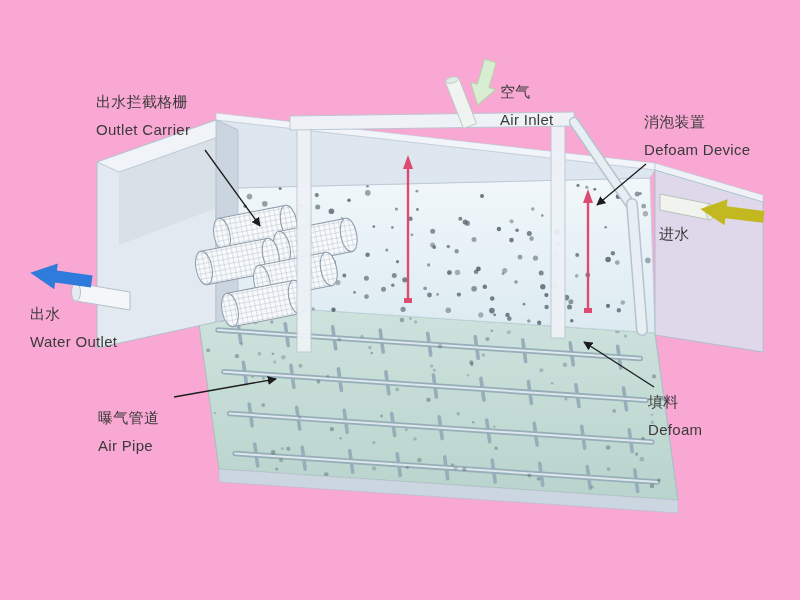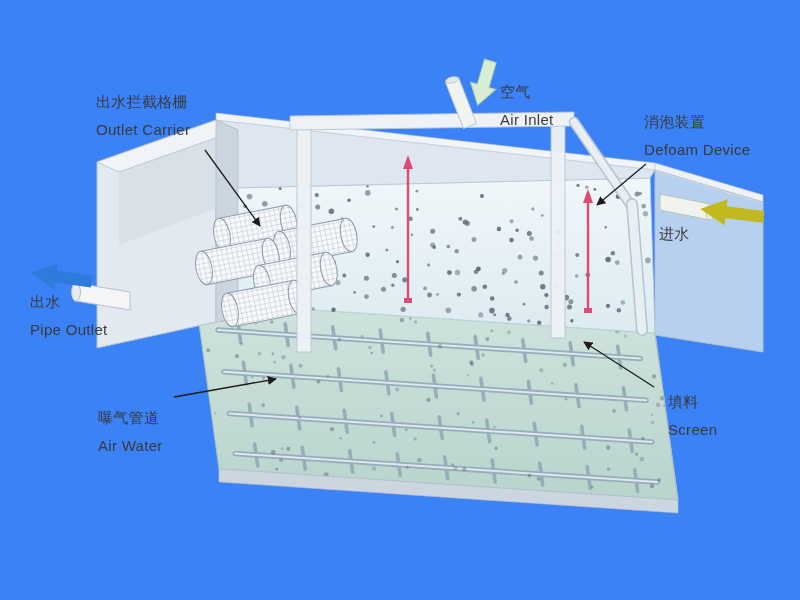--- a/index.html
+++ b/index.html
@@ -4,7 +4,7 @@
 <style>
   html,body{margin:0;padding:0;background:#fff;}
   .stage{
-    position:relative;width:800px;height:600px;background:#3b82f6;overflow:hidden;
+    position:relative;width:800px;height:600px;background:#f9a8d4;overflow:hidden;
     font-family:"Liberation Sans","DejaVu Sans",sans-serif;
   }
   .stage svg{position:absolute;left:0;top:0;}

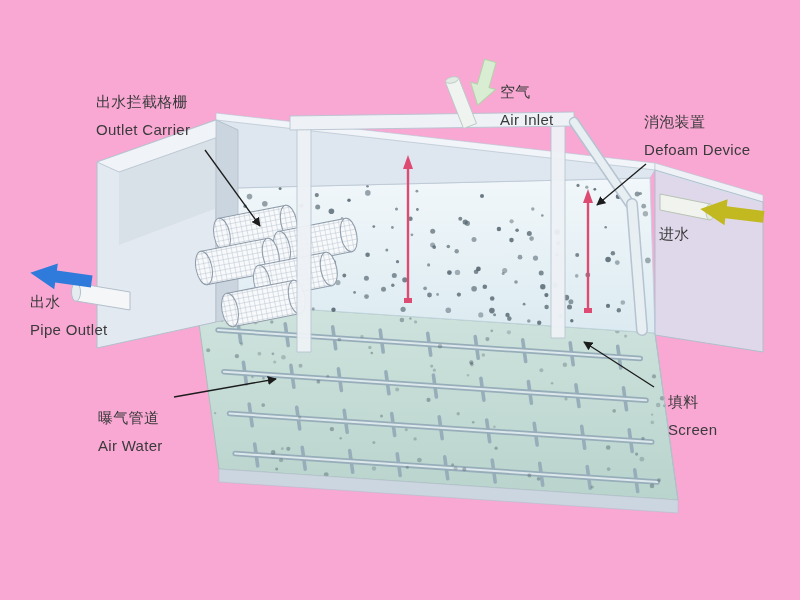--- a/index.html
+++ b/index.html
@@ -427,7 +427,7 @@
   <div class="lbl" style="left:659px;top:220px">
     <div>进水</div>
   </div>
-  <div class="lbl" style="left:30px;top:288px">
+  <div class="lbl" style="left:30px;top:300px">
     <div>出水</div>
     <div>Pipe Outlet</div>
   </div>

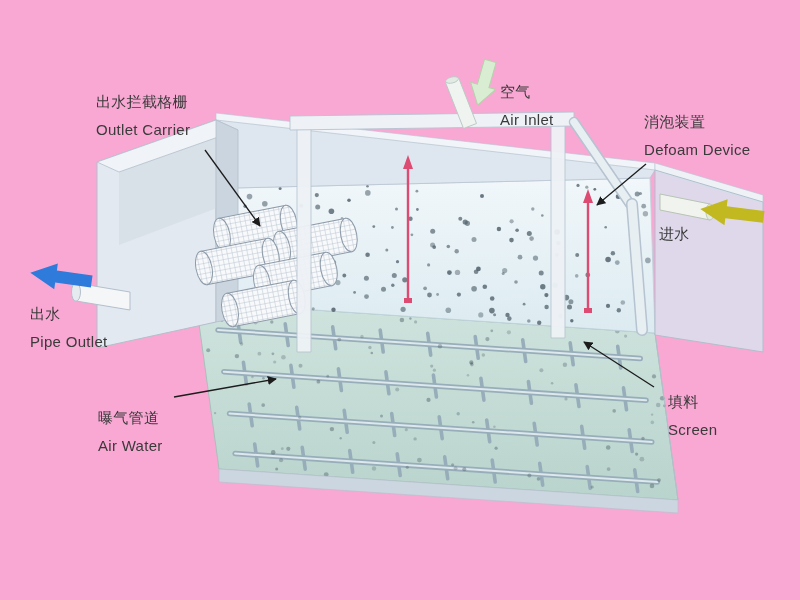--- a/index.html
+++ b/index.html
@@ -429,7 +429,7 @@
   </div>
   <div class="lbl" style="left:30px;top:300px">
     <div>出水</div>
-    <div>Pipe Outlet</div>
+    <div>Water Outlet</div>
   </div>
   <div class="lbl" style="left:98px;top:404px">
     <div>曝气管道</div>

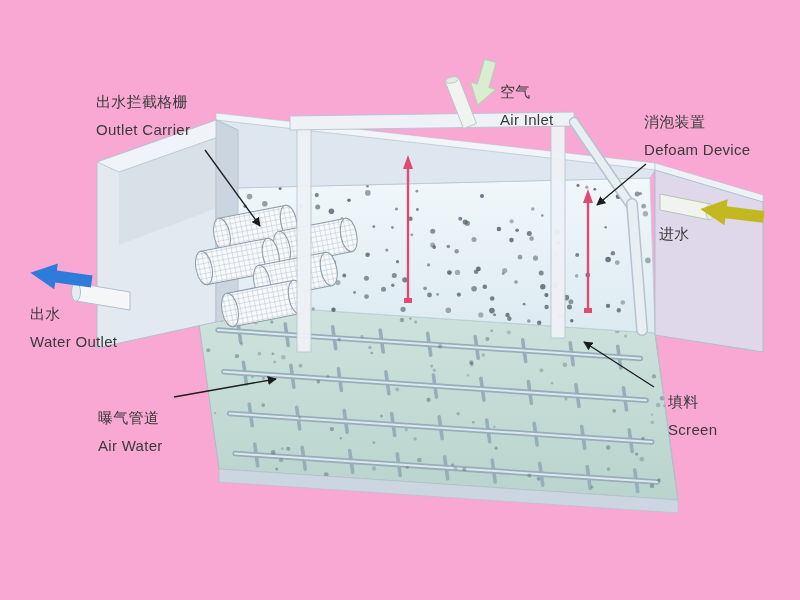--- a/index.html
+++ b/index.html
@@ -435,7 +435,7 @@
     <div>曝气管道</div>
     <div>Air Water</div>
   </div>
-  <div class="lbl" style="left:668px;top:388px">
+  <div class="lbl" style="left:648px;top:388px">
     <div>填料</div>
     <div>Screen</div>
   </div>

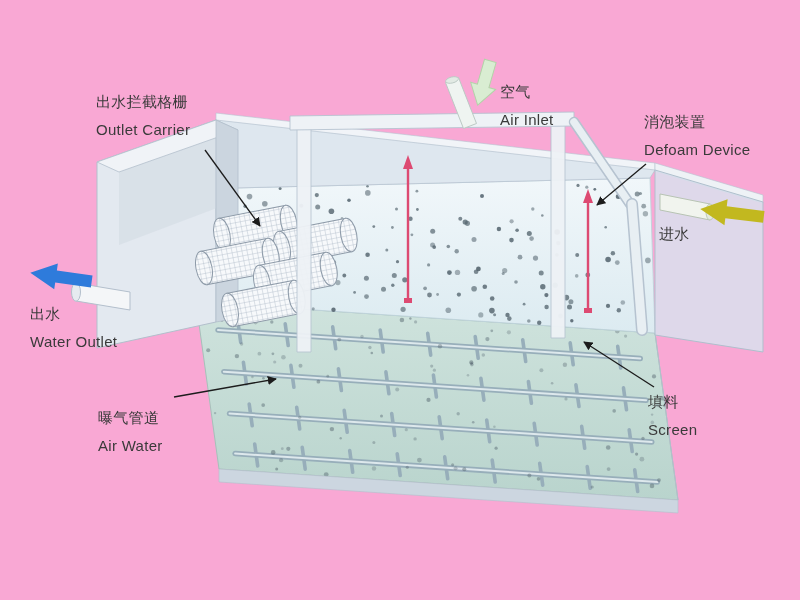--- a/index.html
+++ b/index.html
@@ -437,7 +437,7 @@
   </div>
   <div class="lbl" style="left:648px;top:388px">
     <div>填料</div>
-    <div>Screen</div>
+    <div>Defoam</div>
   </div>
 </div>
 

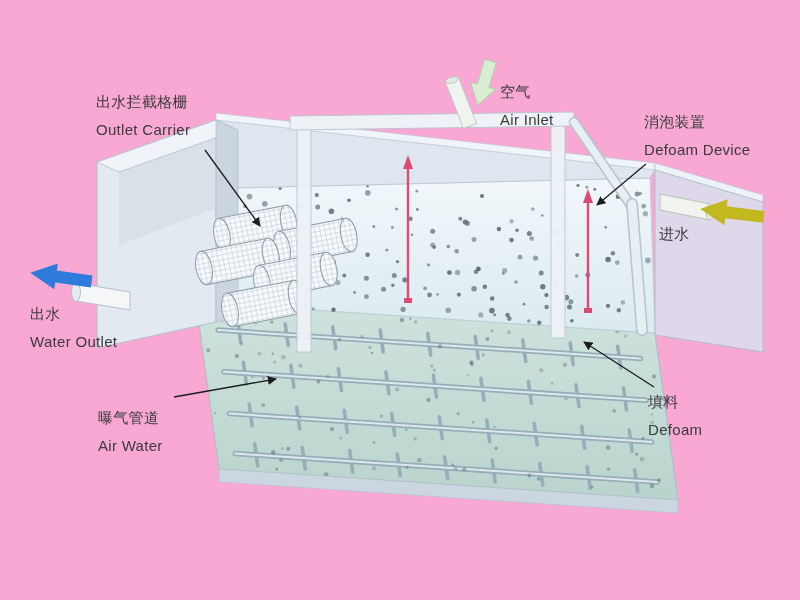--- a/index.html
+++ b/index.html
@@ -433,7 +433,7 @@
   </div>
   <div class="lbl" style="left:98px;top:404px">
     <div>曝气管道</div>
-    <div>Air Water</div>
+    <div>Air Pipe</div>
   </div>
   <div class="lbl" style="left:648px;top:388px">
     <div>填料</div>

